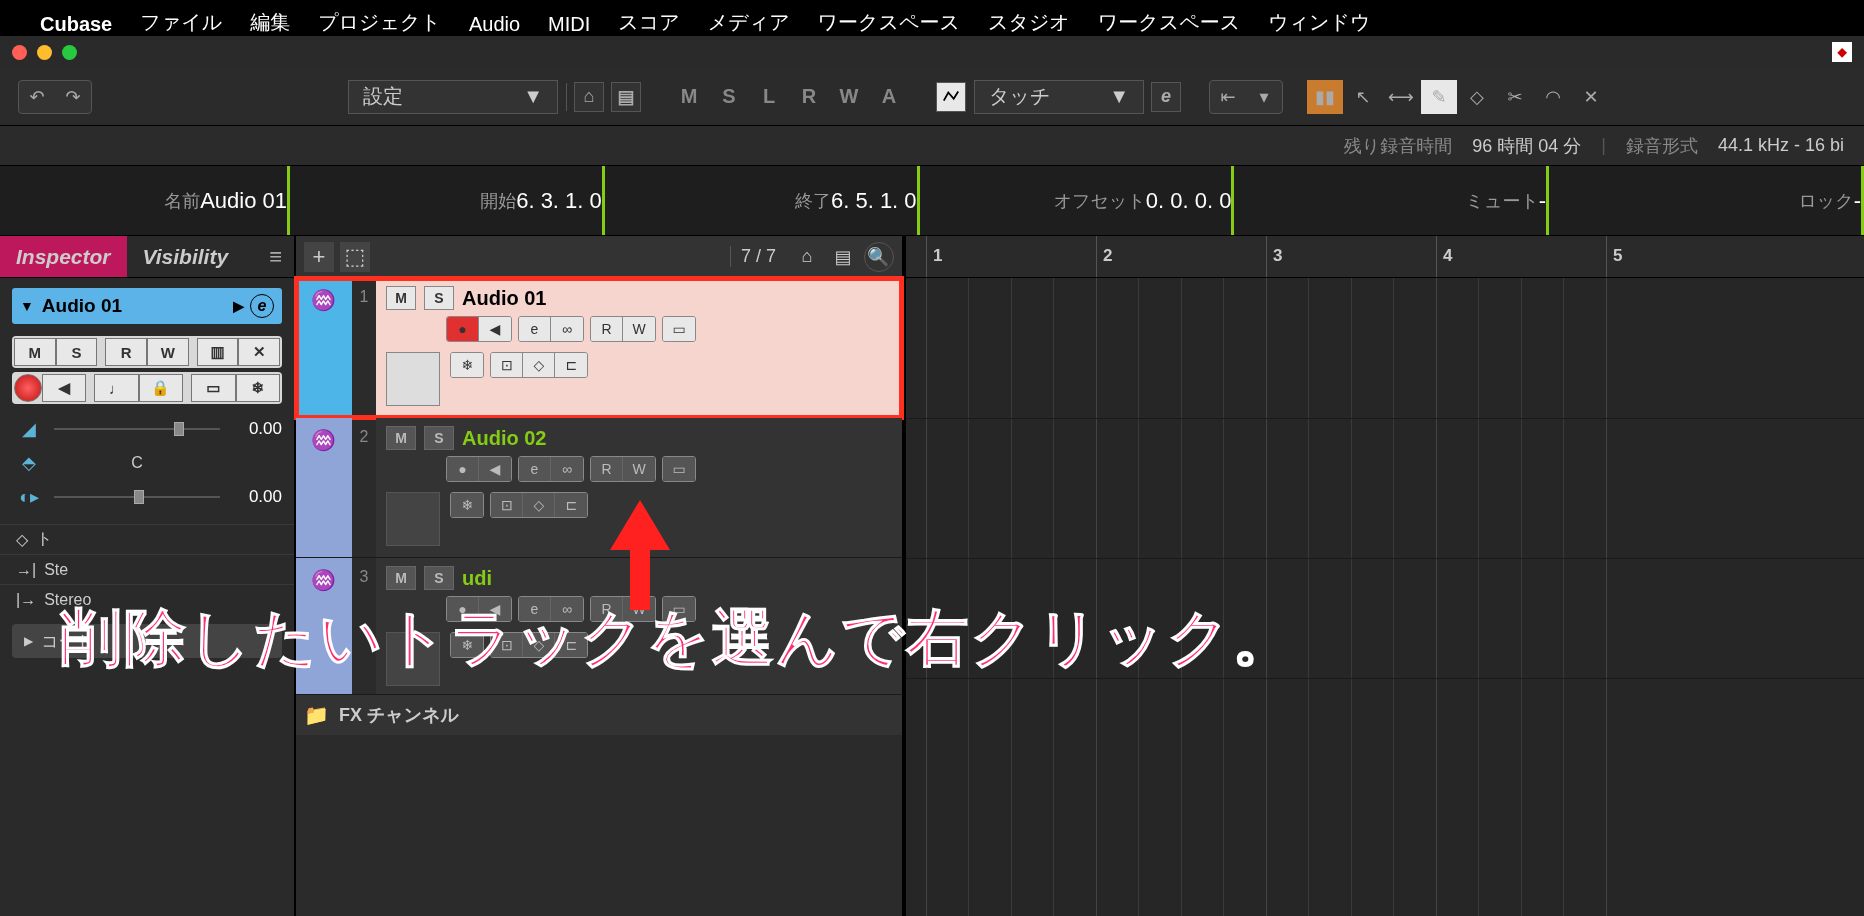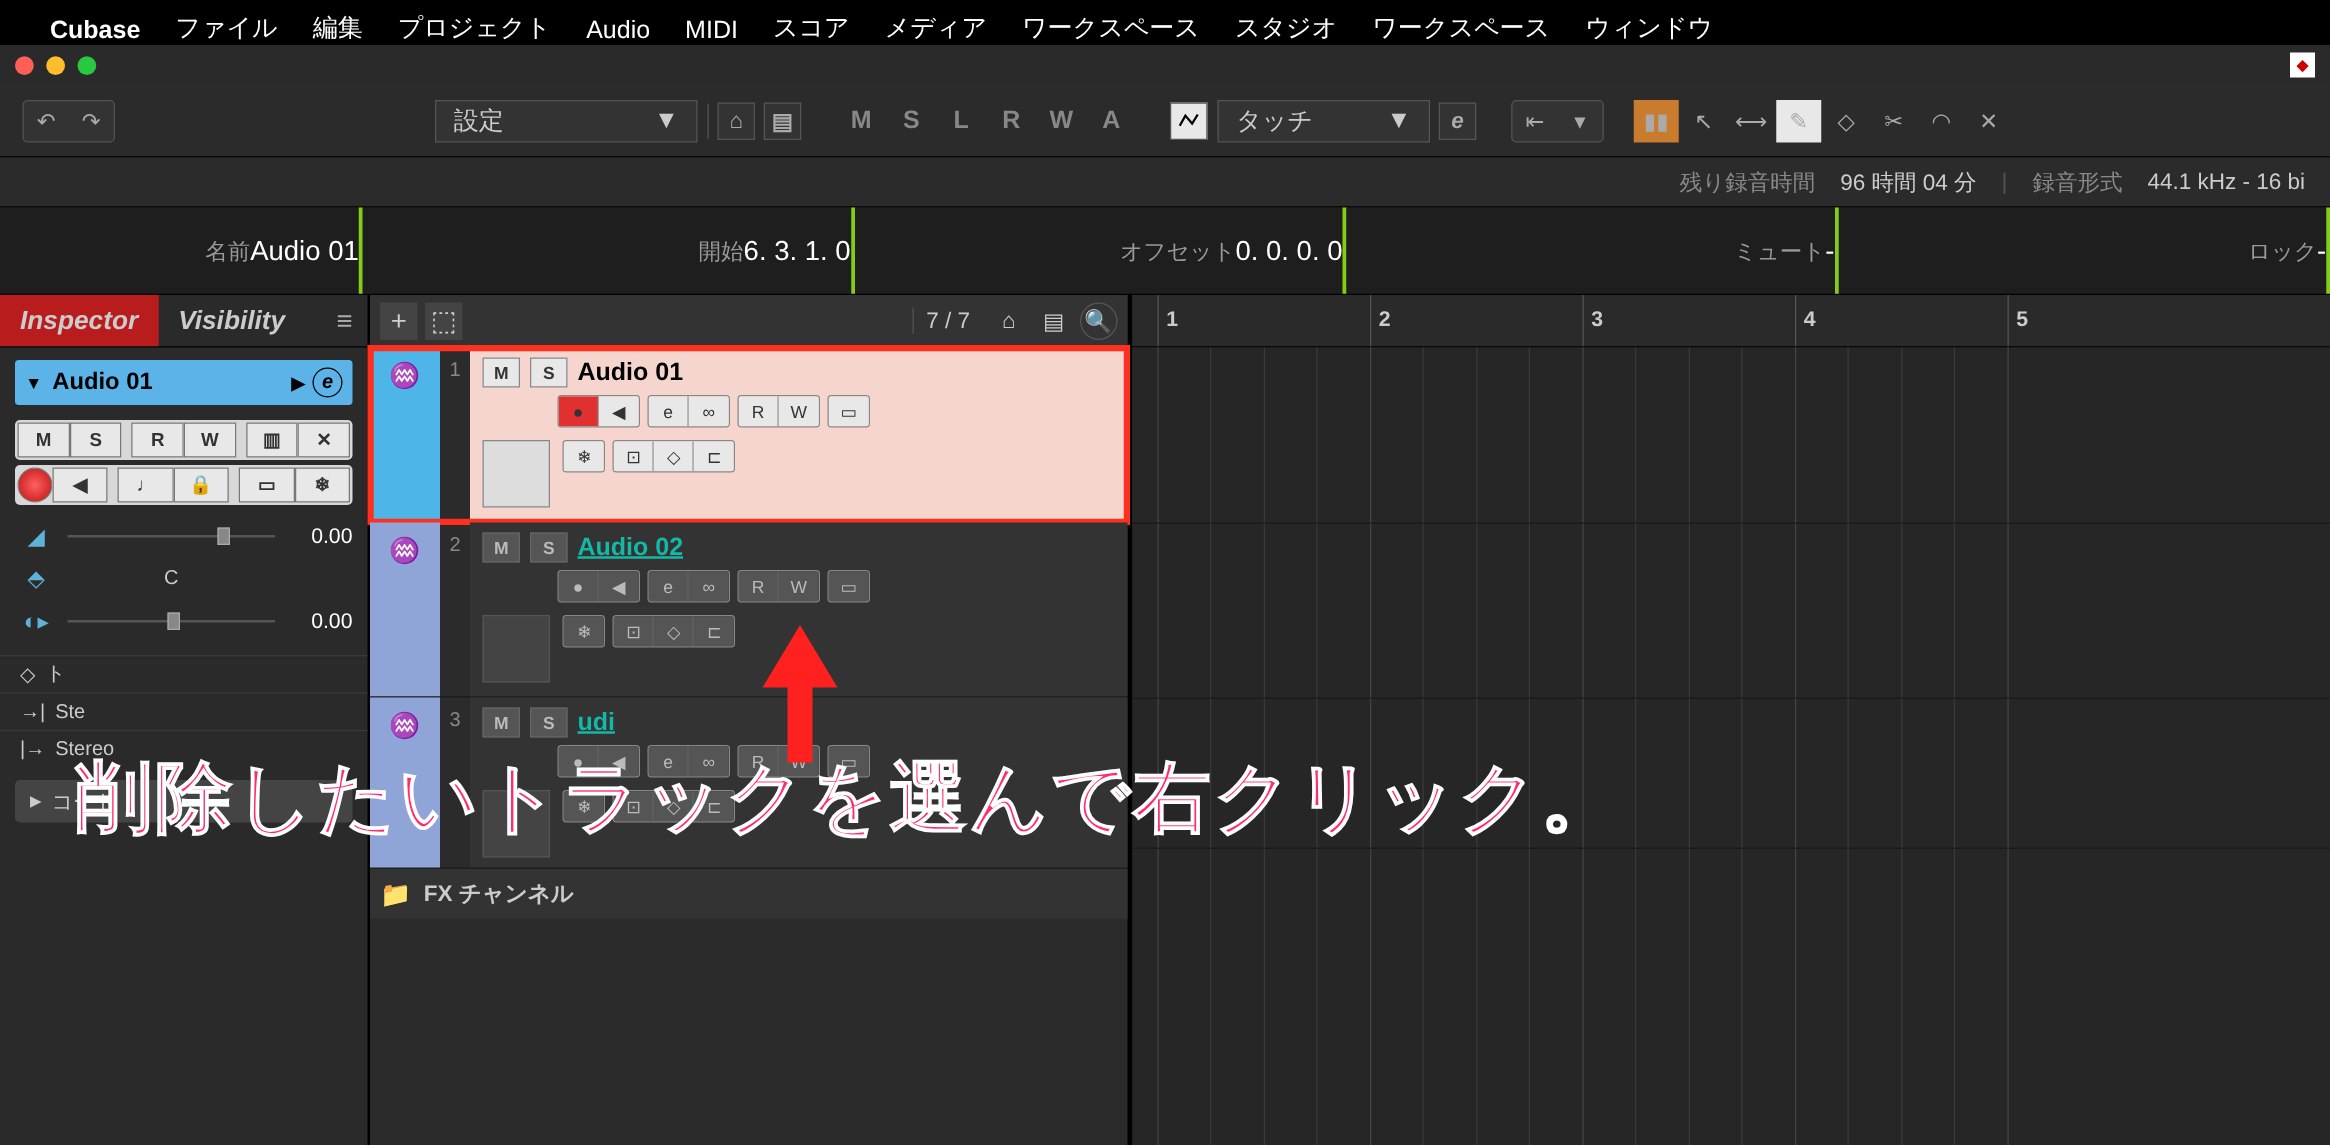--- a/index.html
+++ b/index.html
@@ -220,6 +220,10 @@
       <span class="val">6. 3. 1.  0</span>
     </div>
   <div class="infocell">
+      <span class="lbl">終了</span>
+      <span class="val">6. 5. 1.  0</span>
+    </div>
+  <div class="infocell">
       <span class="lbl">オフセット</span>
       <span class="val">0. 0. 0.  0</span>
     </div>

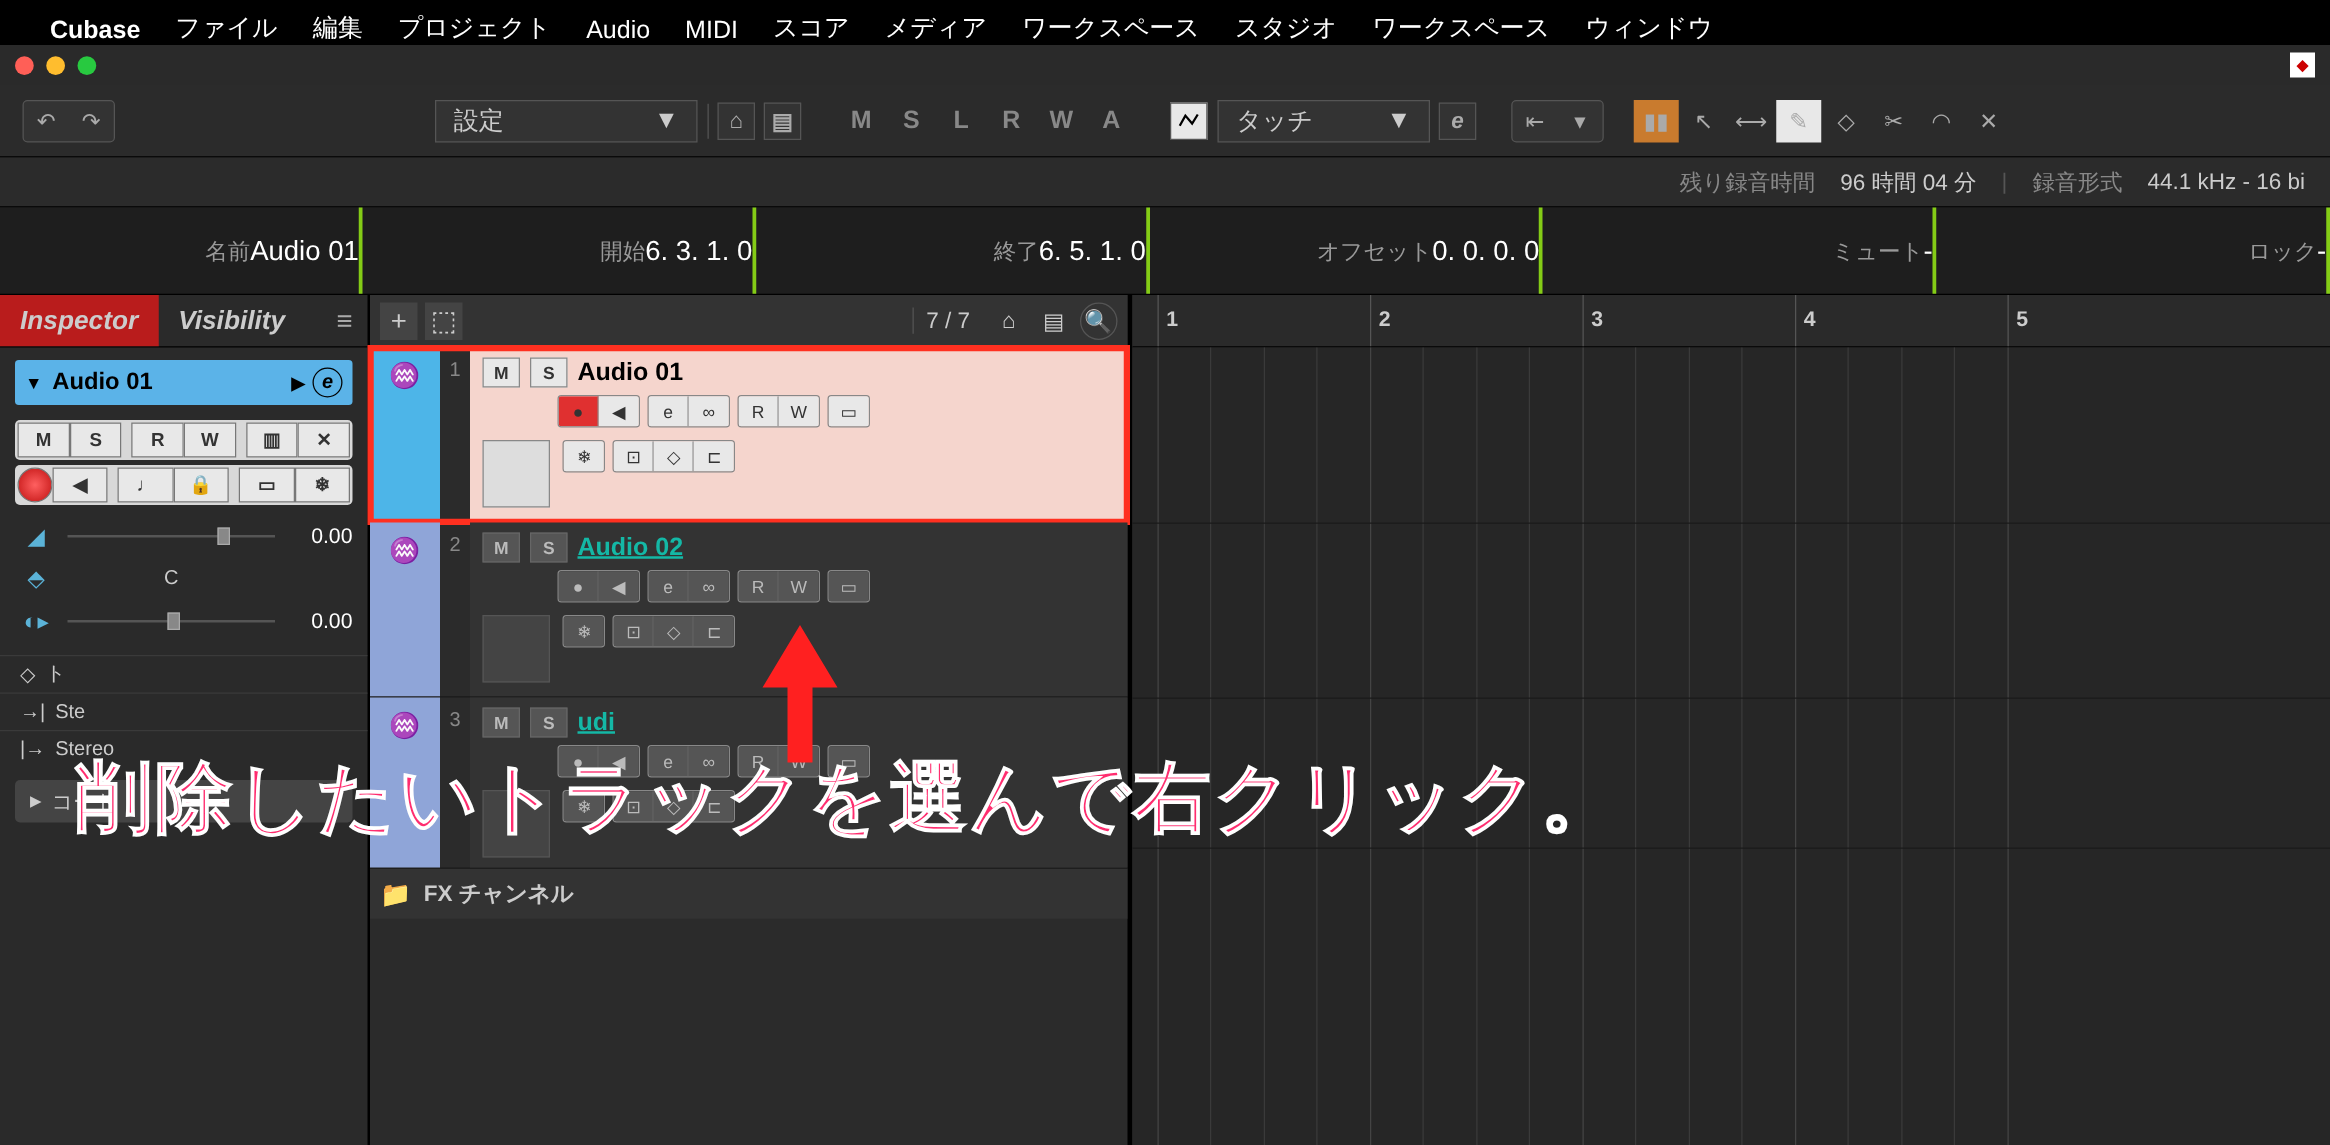--- a/index.html
+++ b/index.html
@@ -51,7 +51,7 @@
 .inspector { width: 296px; background: #2a2a2a; border-right: 2px solid #000; display: flex; flex-direction: column; }
 .insp-tabs { display: flex; height: 42px; border-bottom: 1px solid #000; }
 .insp-tab { padding: 0 16px; display: flex; align-items: center; font-size: 21px; font-weight: bold; font-style: italic; }
-.insp-tab.active { background: #b91c1c; }
+.insp-tab.active { background: #be185d; }
 .insp-tab-eq { margin-left: auto; padding: 0 12px; display:flex; align-items:center; font-size:22px; color:#aaa; }
 .insp-track-header { background: #5bb3e8; color: #000; height: 36px; margin: 10px 12px 6px; display: flex; align-items: center; padding: 0 8px; border-radius: 3px; font-size: 19px; font-weight: bold; }
 .insp-track-header .arrow { font-size: 14px; margin-right: 8px; }

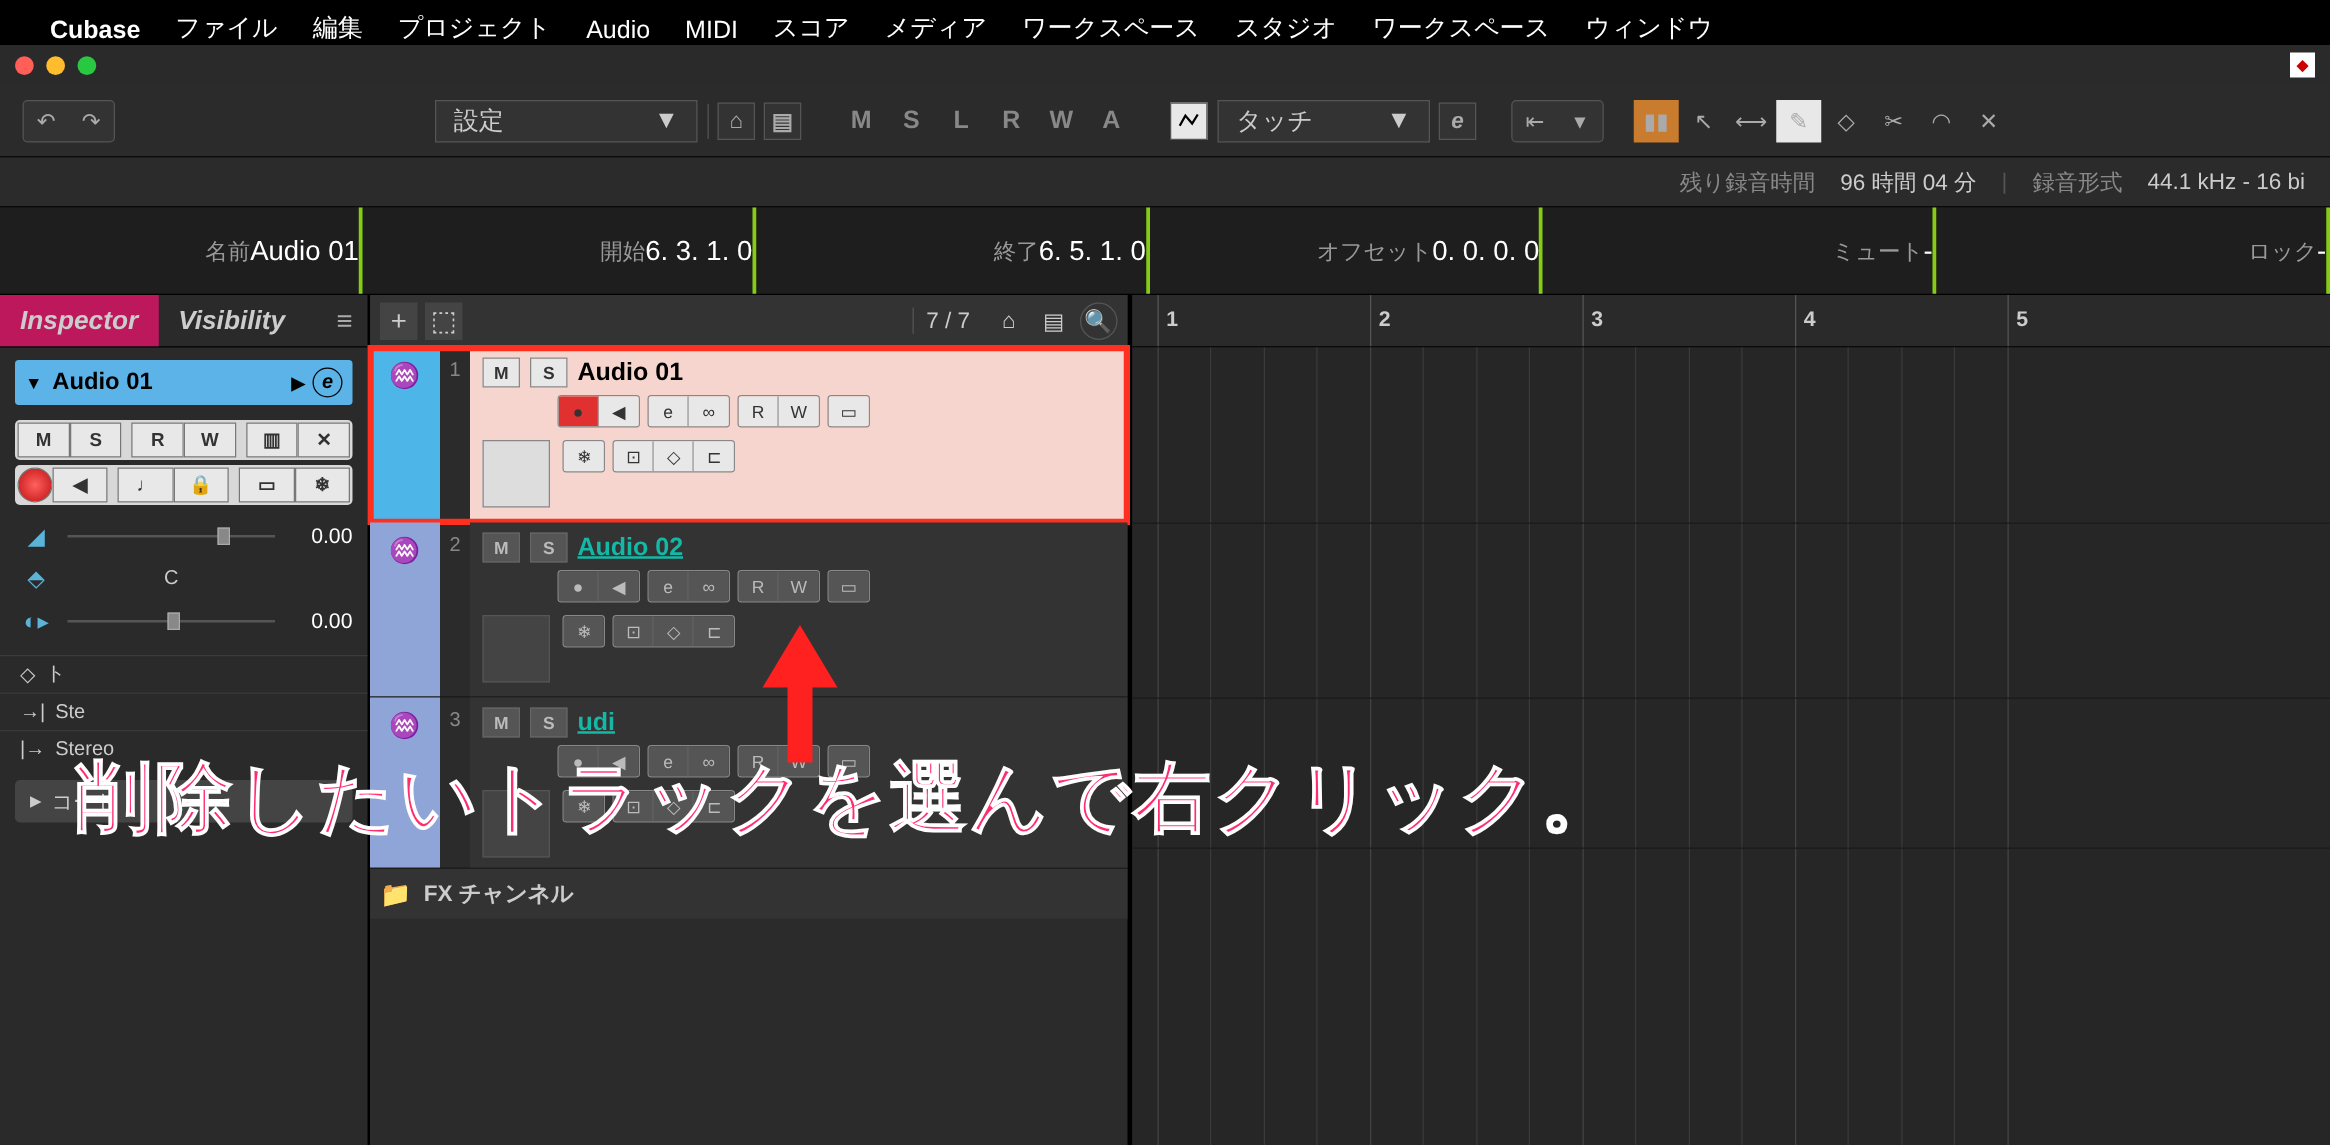--- a/index.html
+++ b/index.html
@@ -103,7 +103,7 @@
 .track.selected .track-name { color: #000; }
 .track.unsel .track-color { background: #8fa5d8; }
 .track.unsel .track-body { background: #333; color: #ccc; }
-.track.unsel .track-name { color: #14b8a6; text-decoration: underline; }
+.track.unsel .track-name { color: #84cc16; }
 .track.unsel .ms-btn, .track.unsel .ctrl-btn { background: #555; border-color: #666; color: #bbb; }
 
 .folder-track { display: flex; height: 40px; background: #333; align-items: center; padding-left: 8px; gap: 10px; }

